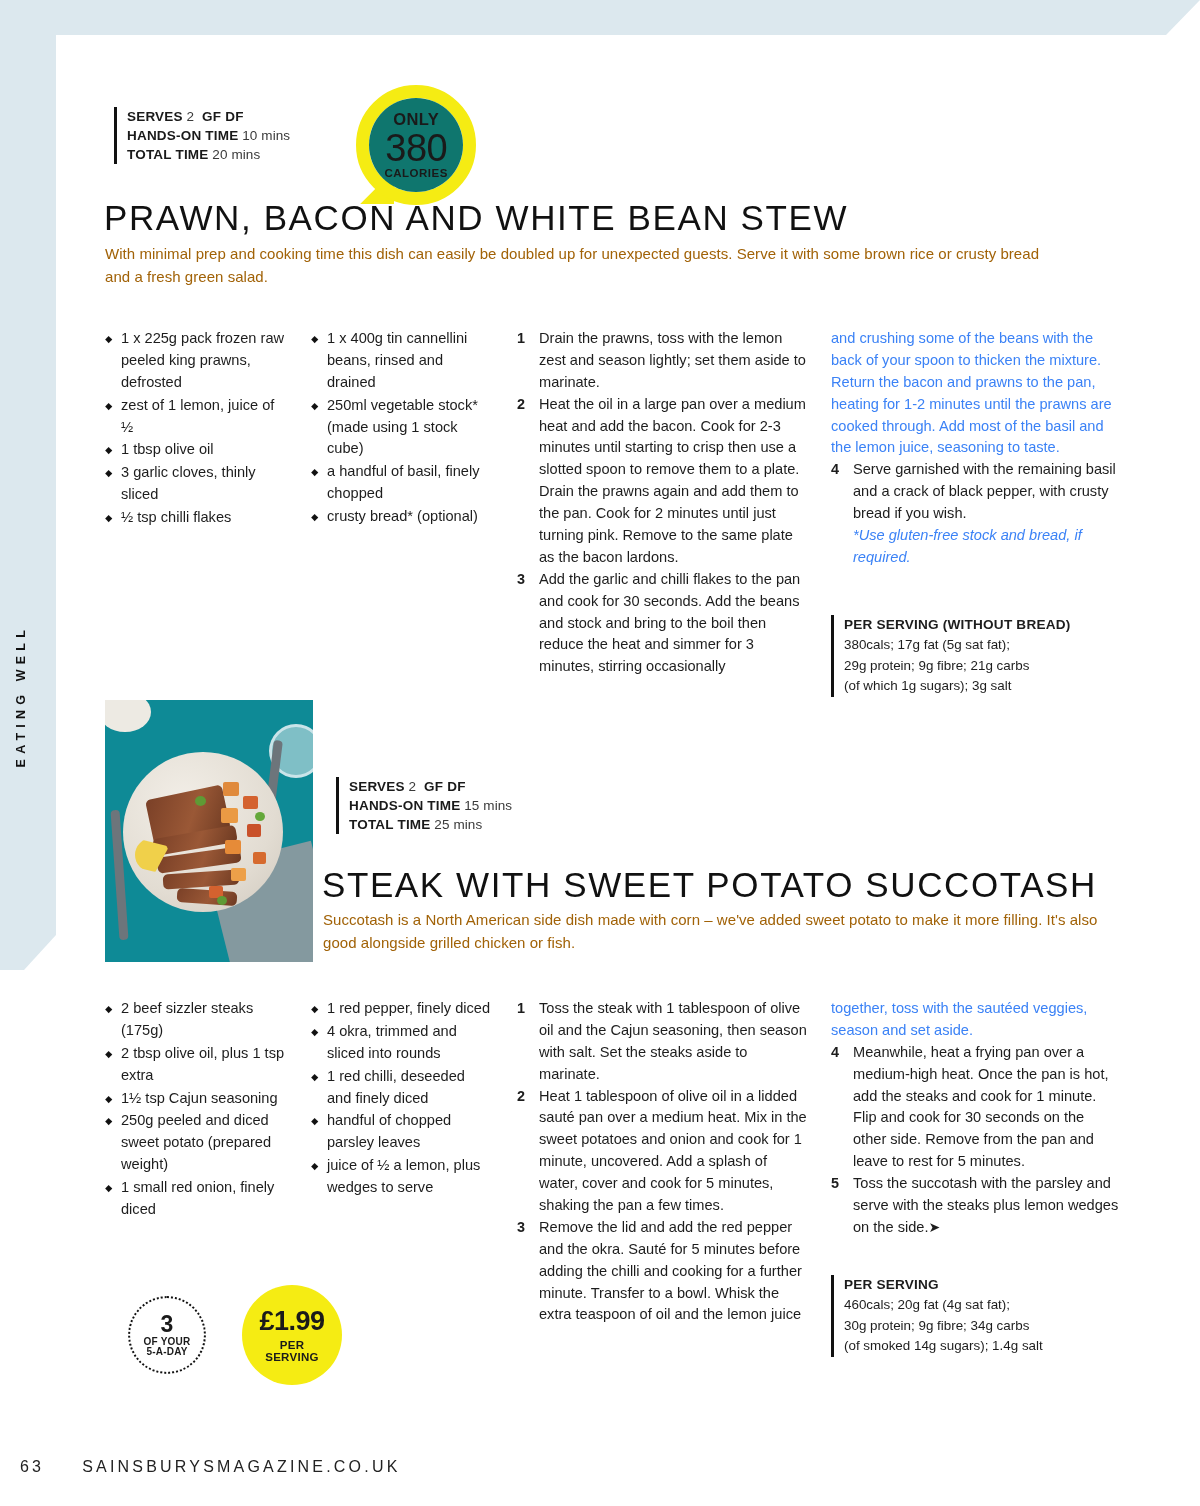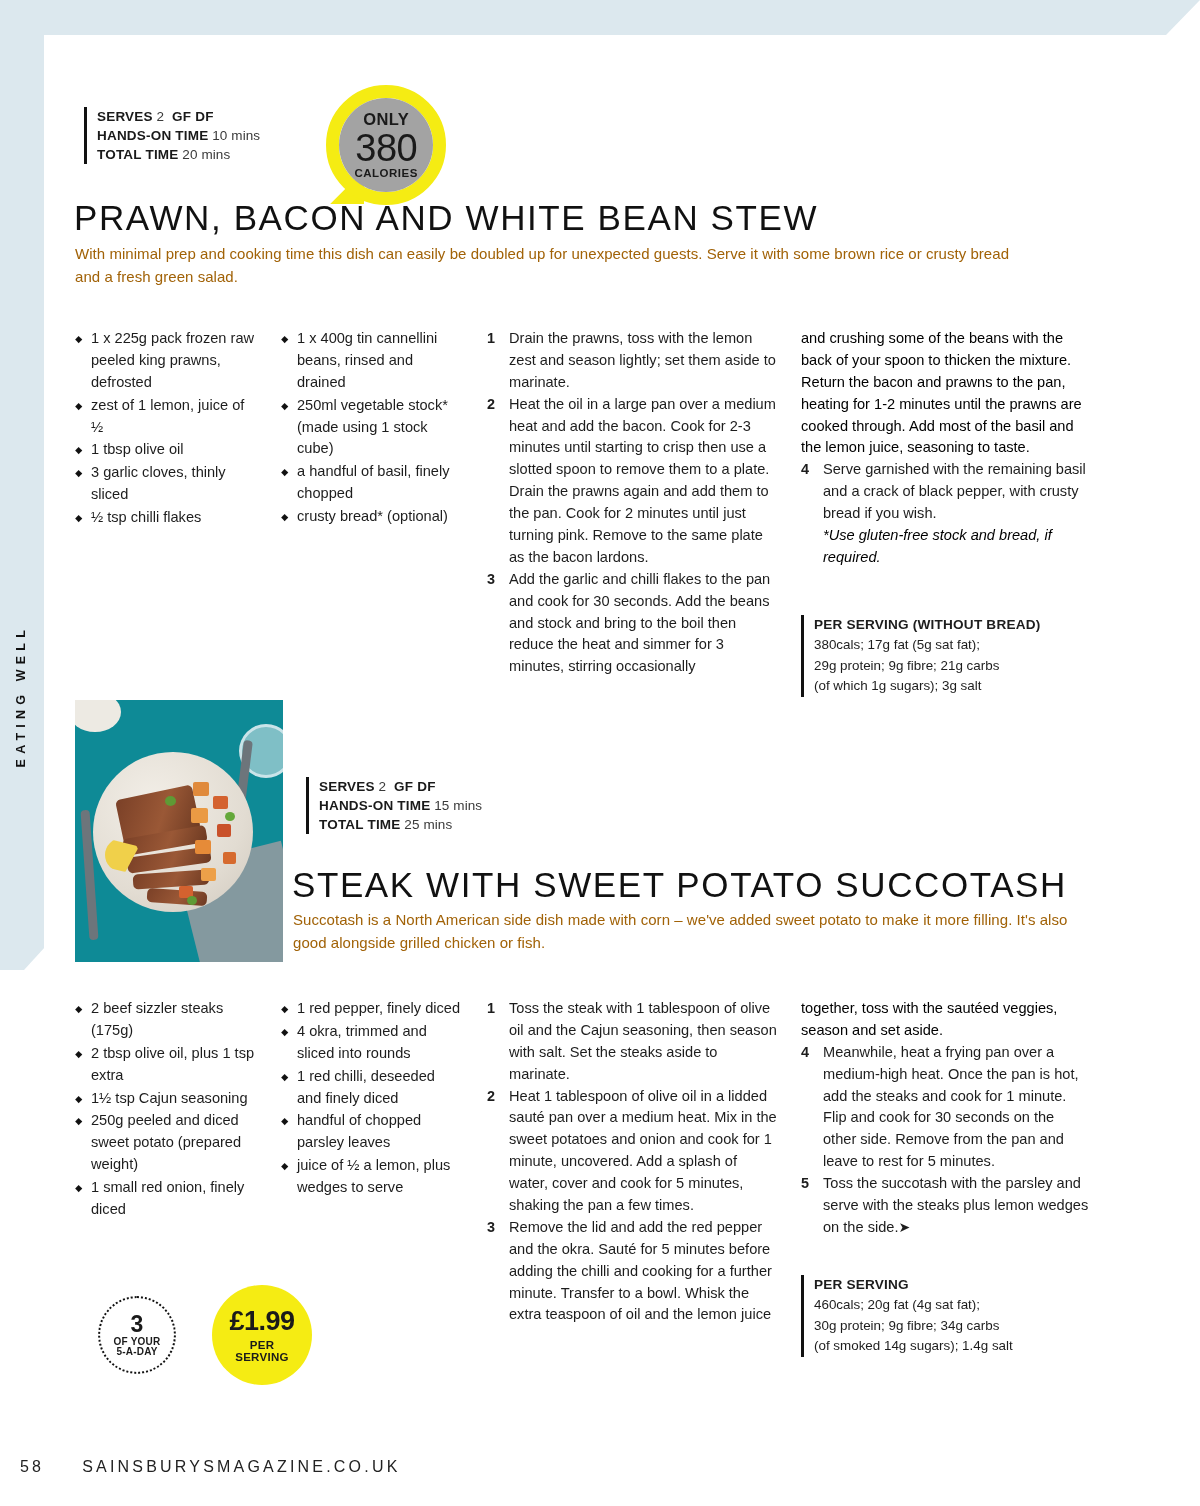--- a/index.html
+++ b/index.html
@@ -47,7 +47,7 @@
   
   #page {
     position: absolute;
-    left: 44px; top: 35px;
+    left: 74px; top: 35px;
     width: 1110px;
     height: 1373px;
     background: #ffffff;

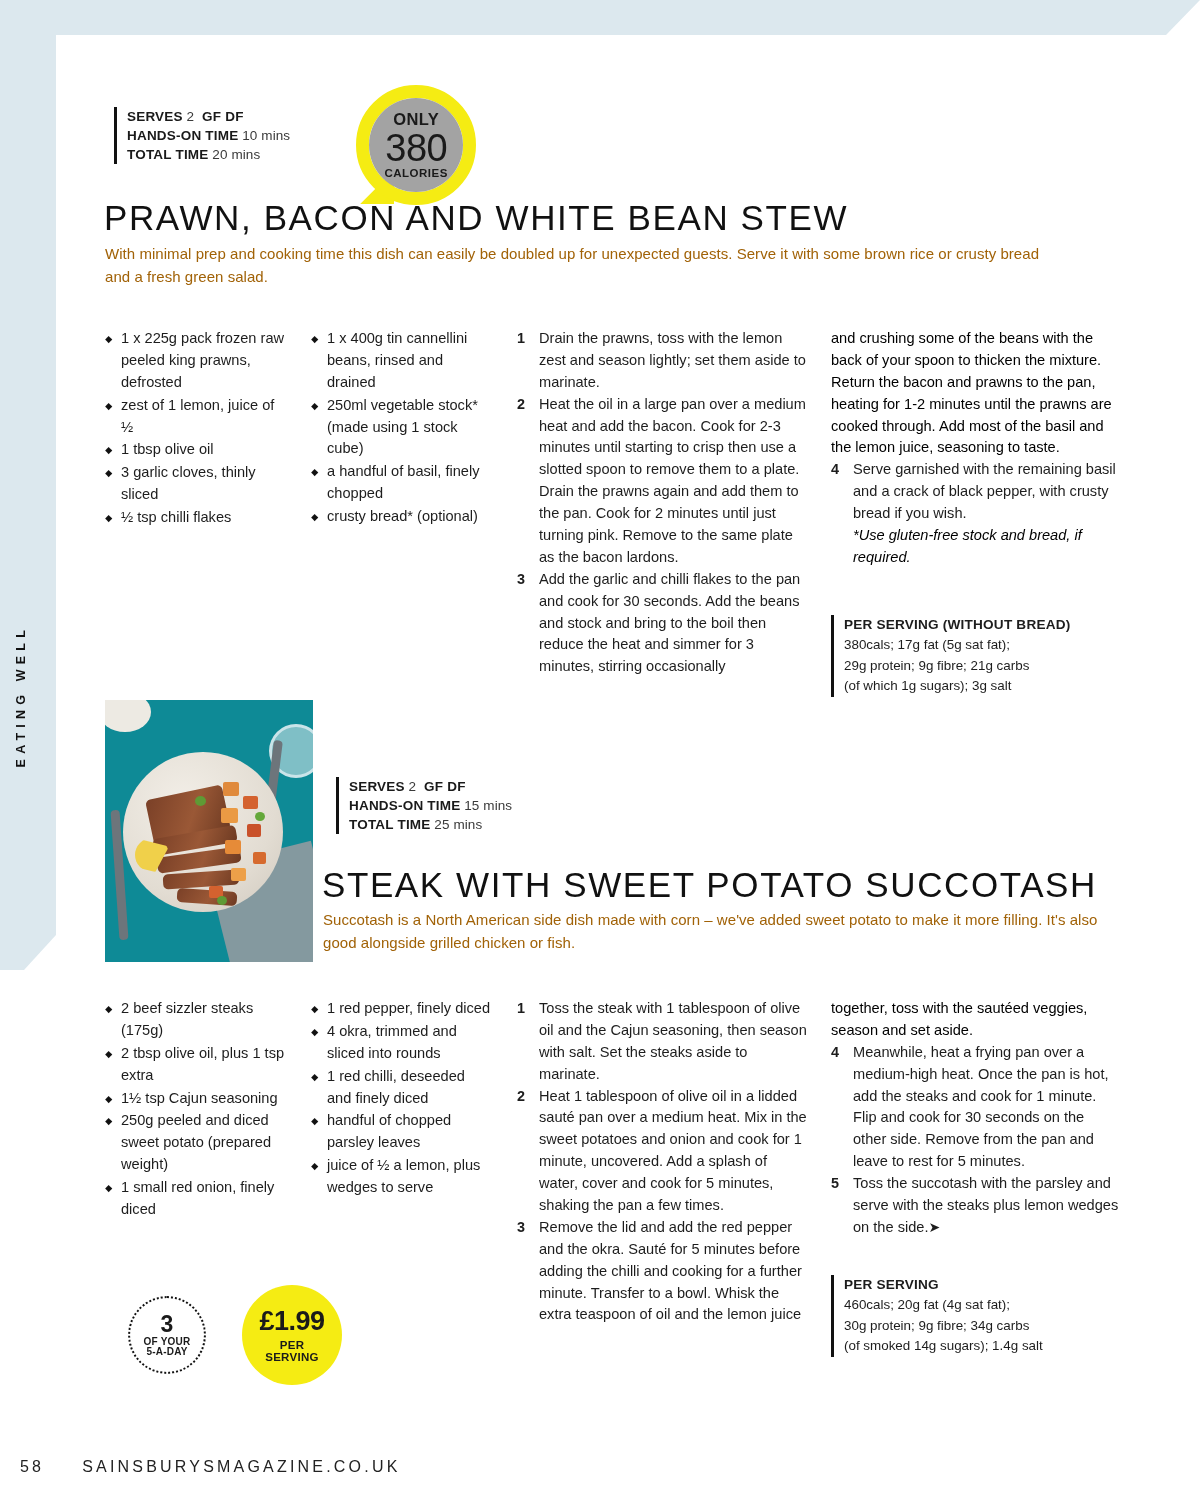--- a/index.html
+++ b/index.html
@@ -86,7 +86,7 @@
   .cal-badge .inner {
     position: absolute; inset: 13px;
     border-radius: 50%;
-    background: #a3a3a3;
+    background: #0f766e;
     display: flex; flex-direction: column;
     align-items: center; justify-content: center;
     line-height: 1;

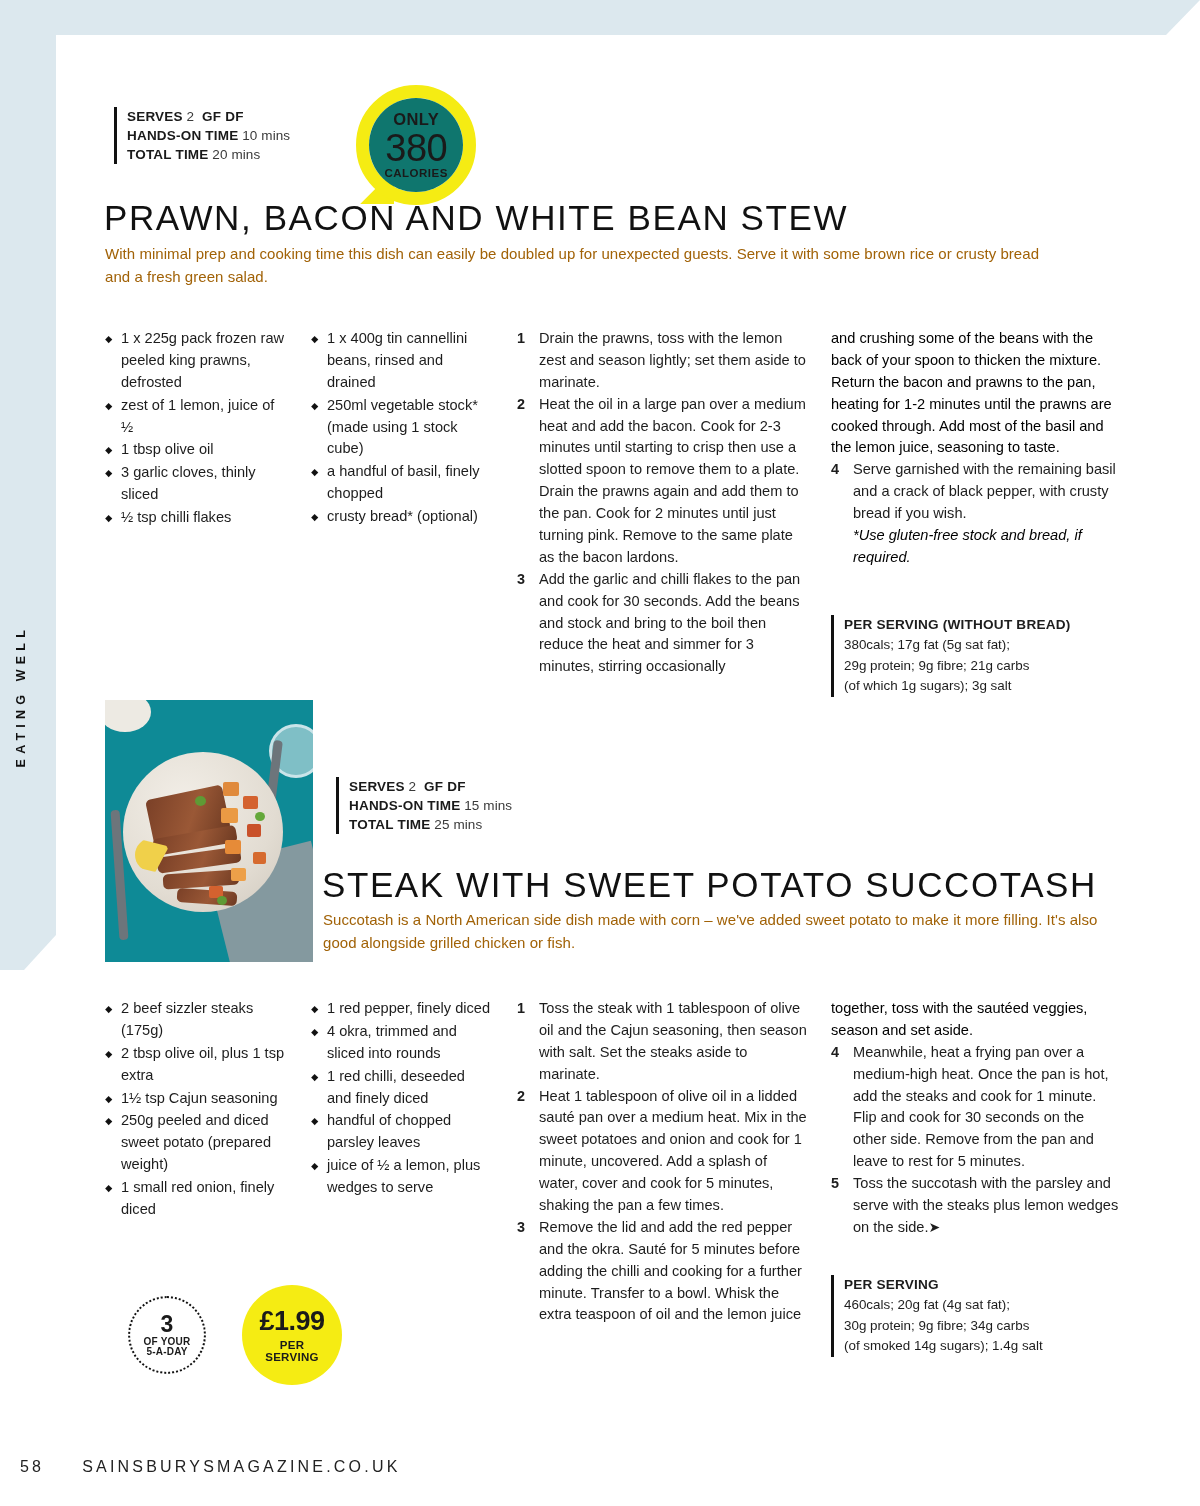--- a/index.html
+++ b/index.html
@@ -164,7 +164,7 @@
   .meth-cont {
     font-size: 14.6px;
     line-height: 1.5;
-    color: #000000;
+    color: #3b82f6;
   }
   .meth-note {
     font-style: italic;

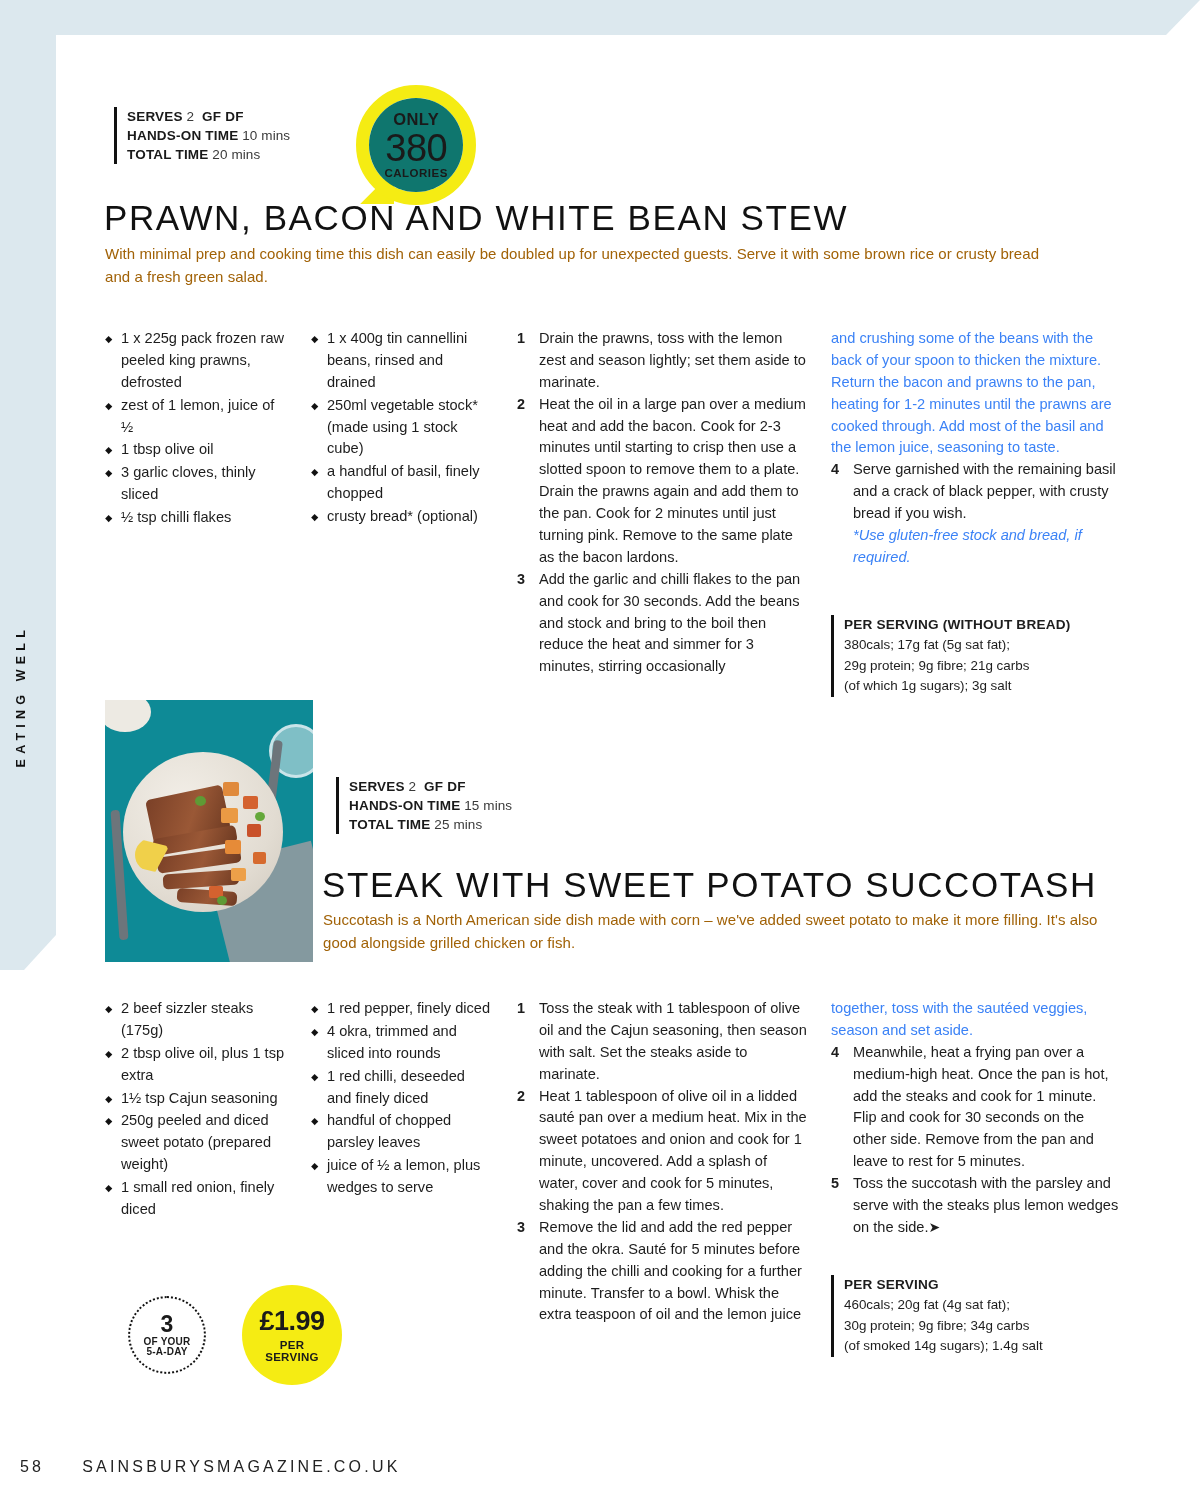--- a/index.html
+++ b/index.html
@@ -469,7 +469,7 @@
 </div>
 
 <div id="footer">
-  <span>58</span>
+  <span>63</span>
   <span>SAINSBURYSMAGAZINE.CO.UK</span>
 </div>
 

